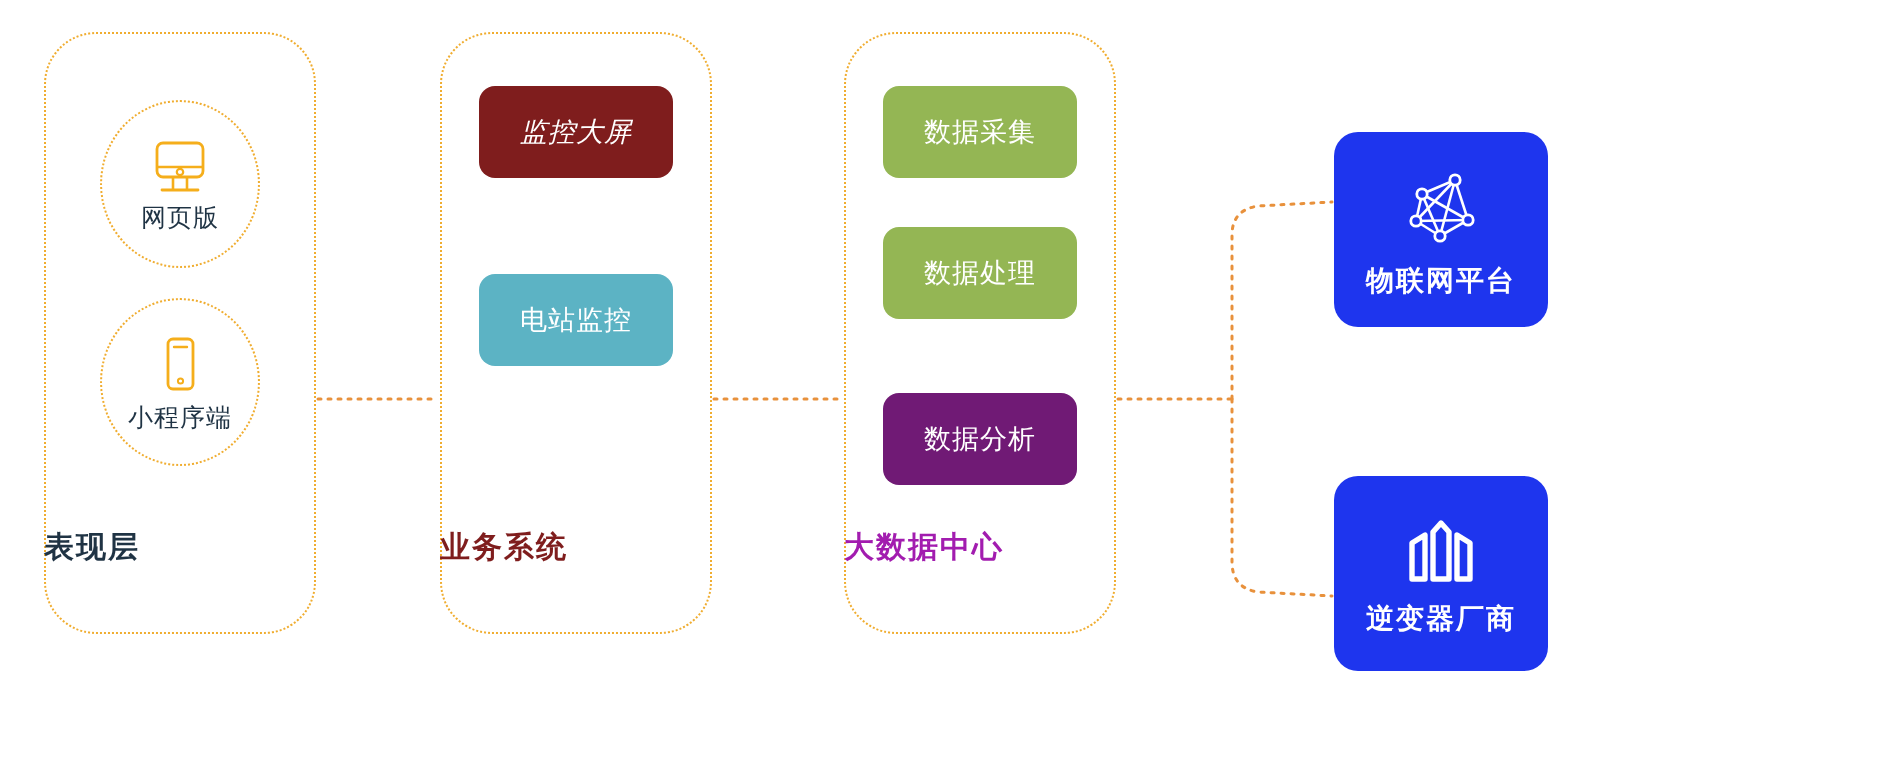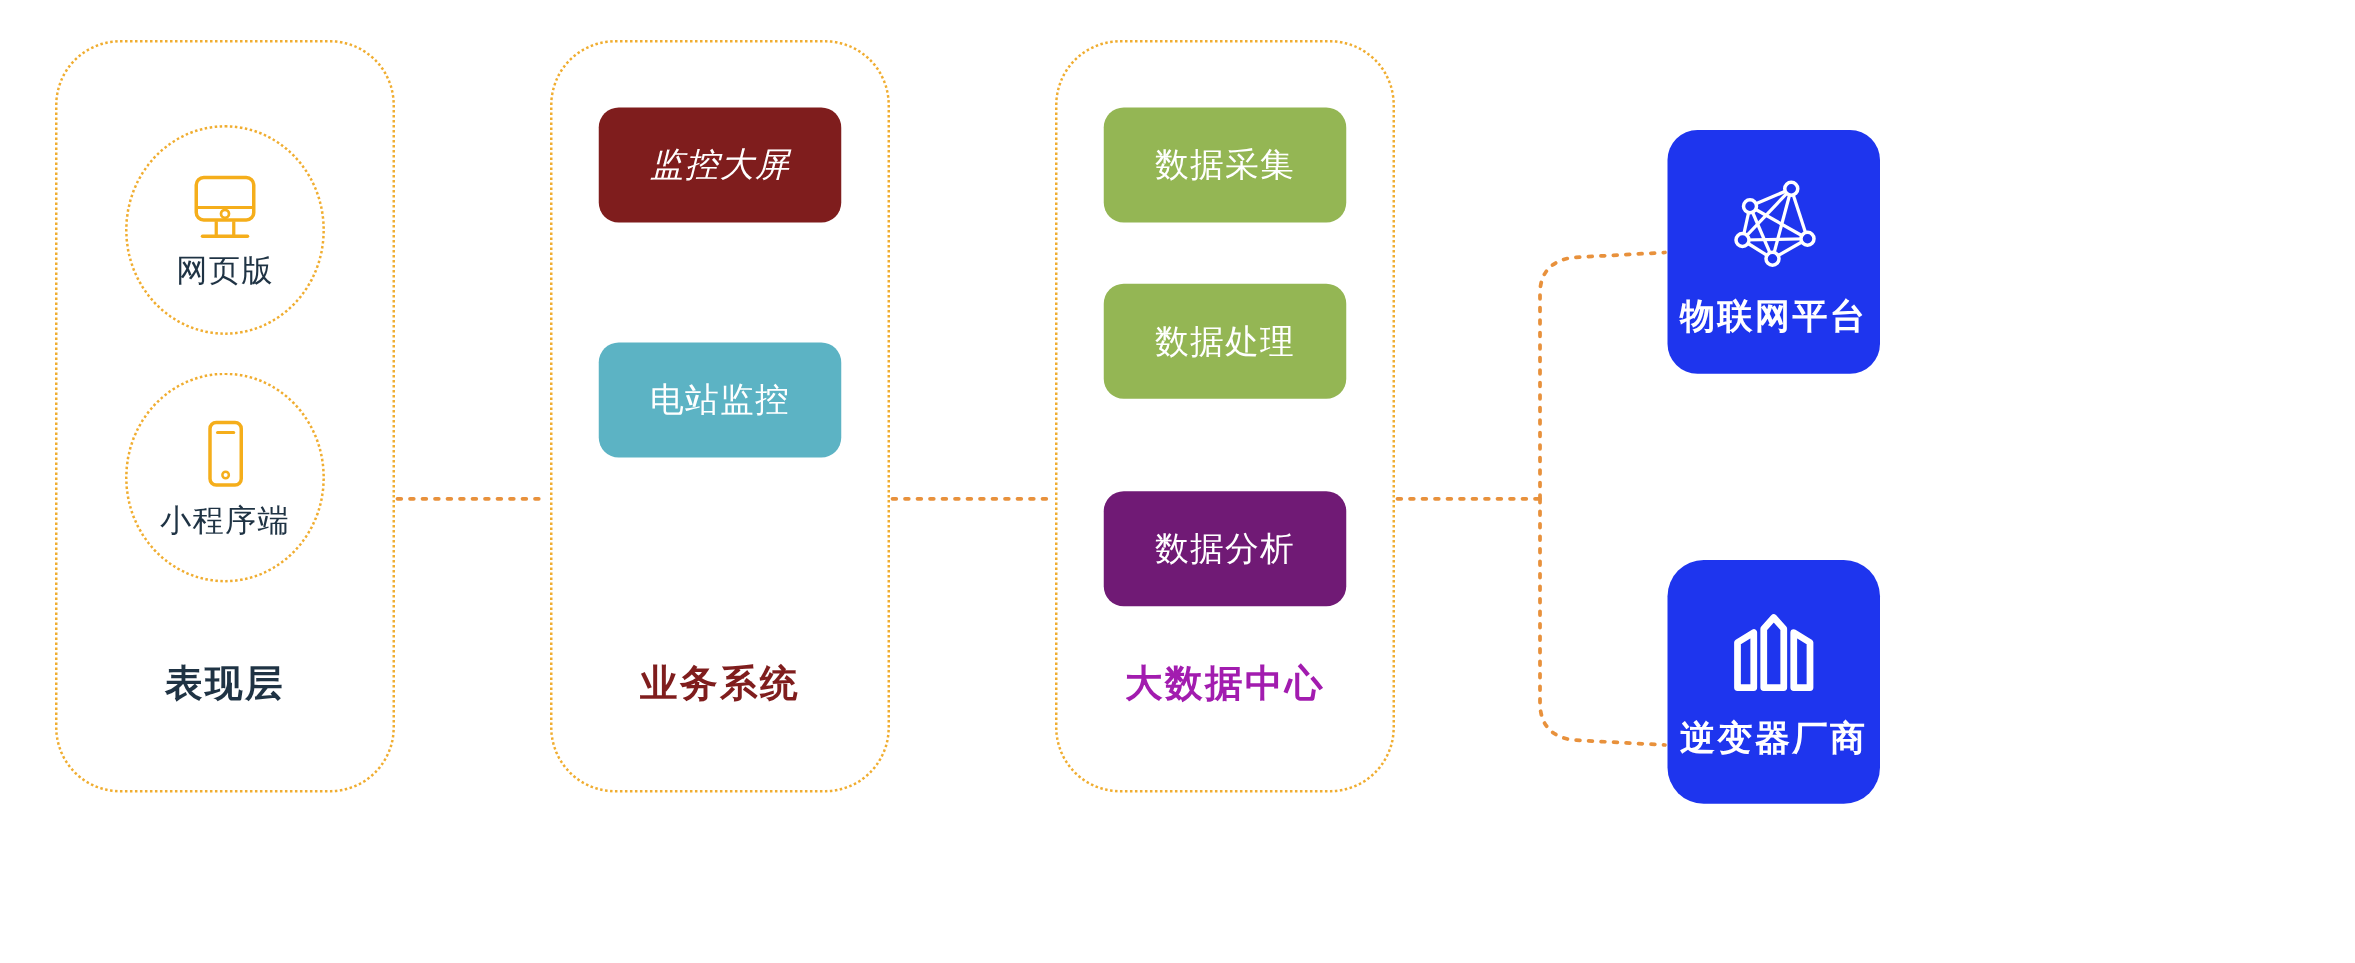--- a/index.html
+++ b/index.html
@@ -104,7 +104,7 @@
   
   .ext-box {
     position: absolute;
-    width: 170px;
+    width: 214px;
     height: 195px;
     border-radius: 24px;
     display: flex;
@@ -112,6 +112,7 @@
     align-items: center;
     justify-content: center;
     box-sizing: border-box;
+    margin-top: 28px;
   }
   .ext-1 { left: 1334px; top: 104px; }
   .ext-2 { left: 1334px; top: 448px; border-radius: 29px; }

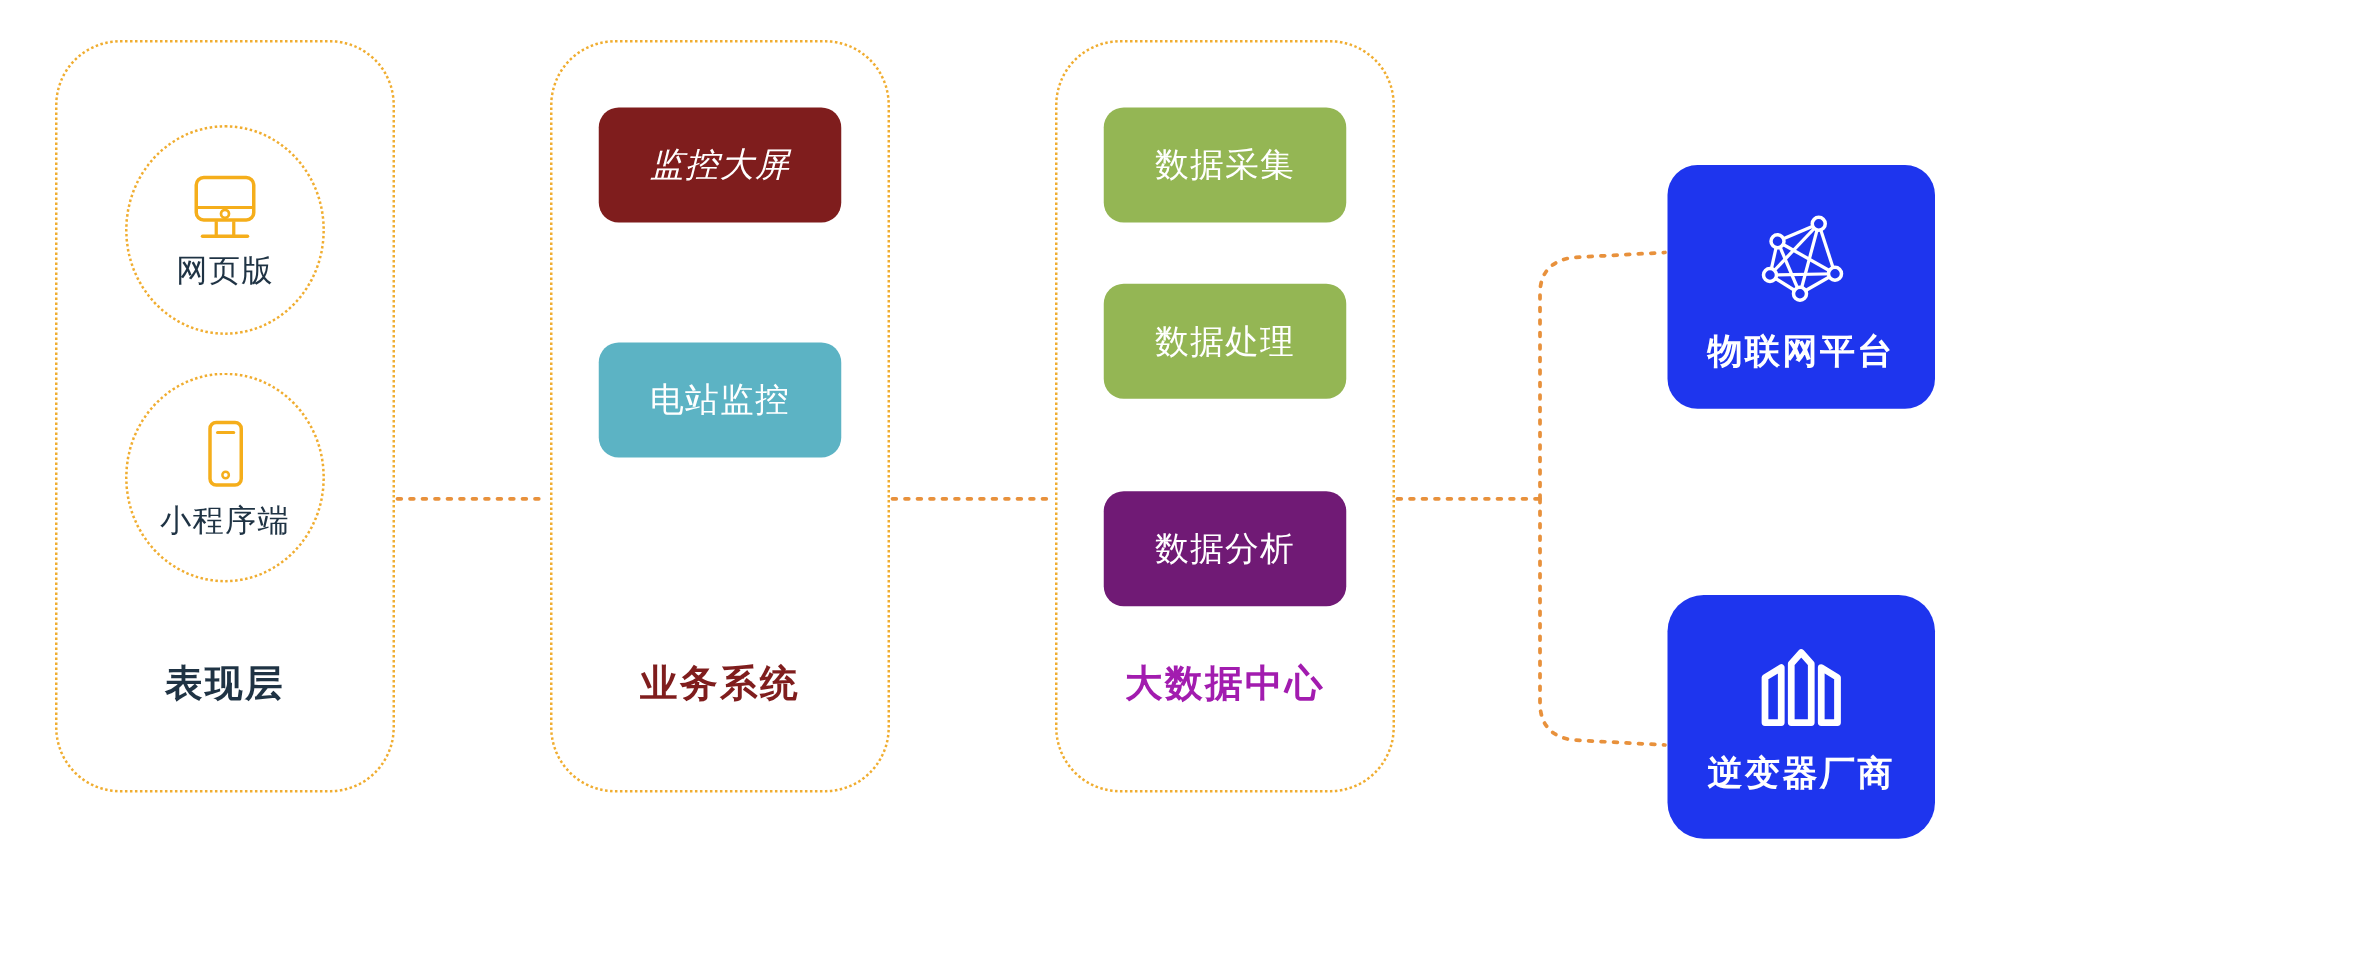--- a/index.html
+++ b/index.html
@@ -91,7 +91,7 @@
   .column-caption {
     position: absolute;
     width: 272px;
-    text-align: center;
+    text-align: left;
     font-size: 30px;
     font-weight: bold;
     color: #1F3344;

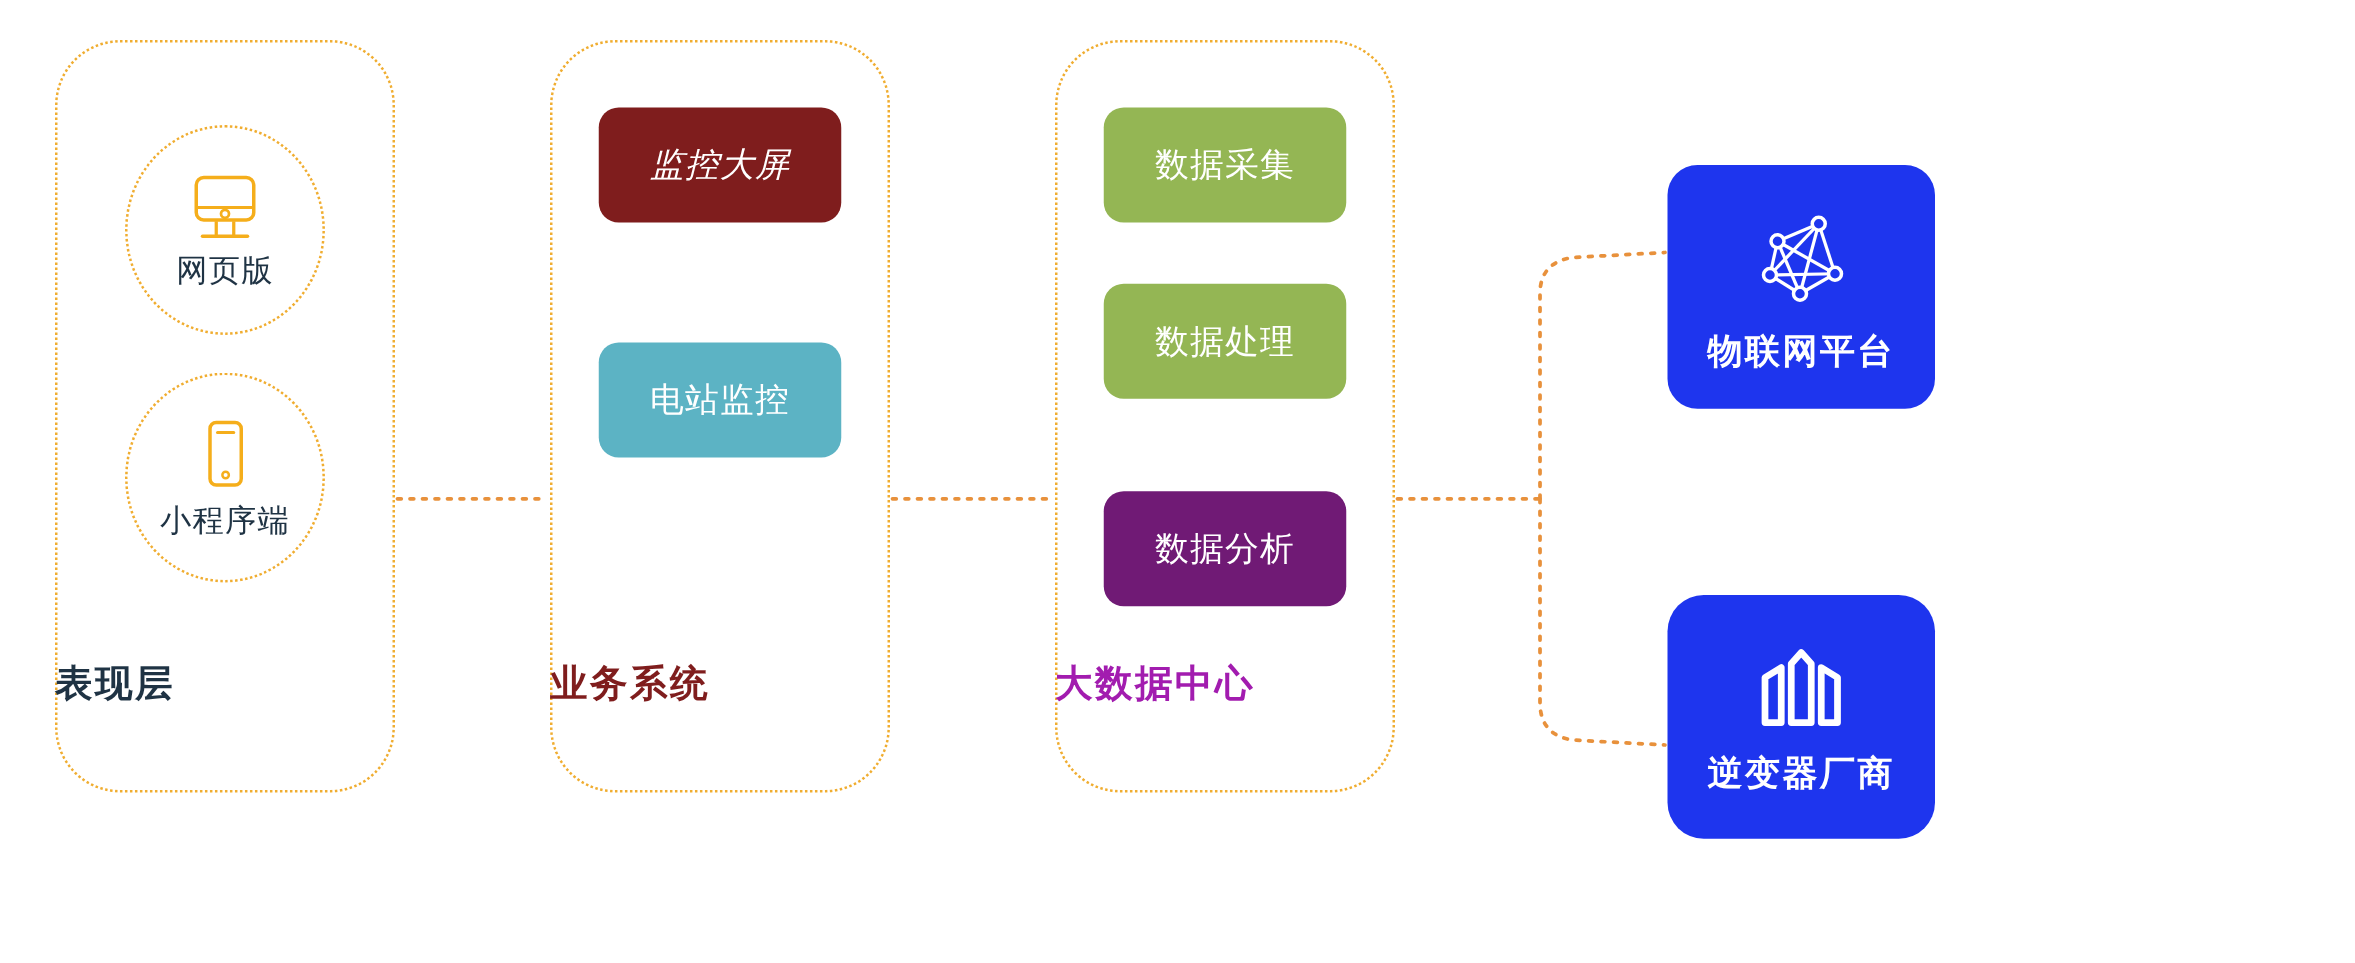--- a/index.html
+++ b/index.html
@@ -115,7 +115,7 @@
     margin-top: 28px;
   }
   .ext-1 { left: 1334px; top: 104px; }
-  .ext-2 { left: 1334px; top: 448px; border-radius: 29px; }
+  .ext-2 { left: 1334px; top: 448px; }
 
   .ext-icon { display: block; margin-bottom: 12px; }
   .ext-label {

